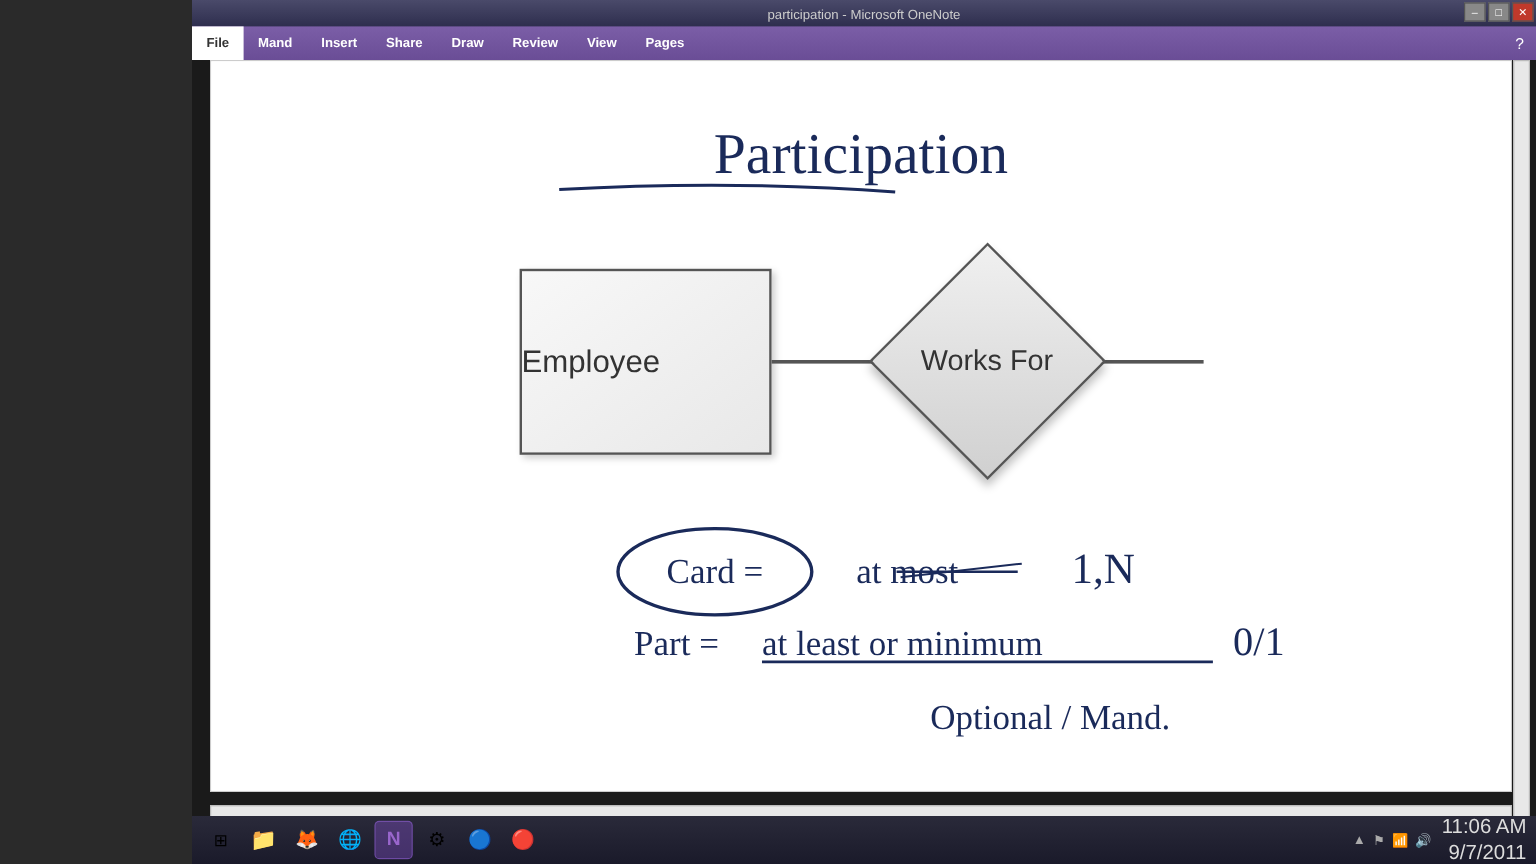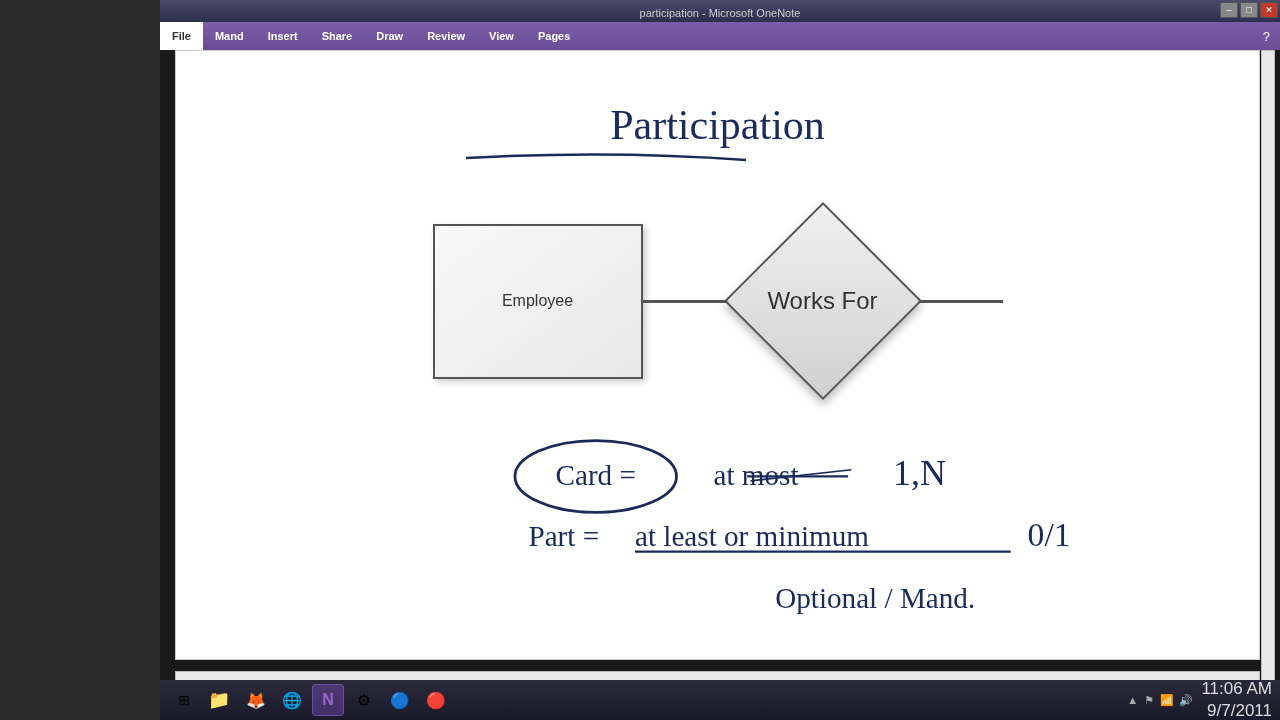--- a/index.html
+++ b/index.html
@@ -117,7 +117,7 @@
       left: 50%;
       transform: translateX(-50%);
       font-family: 'Segoe Script', cursive;
-      font-size: 42px;
+      font-size: 48px;
       color: #1a2a5a;
       white-space: nowrap;
       font-weight: normal;

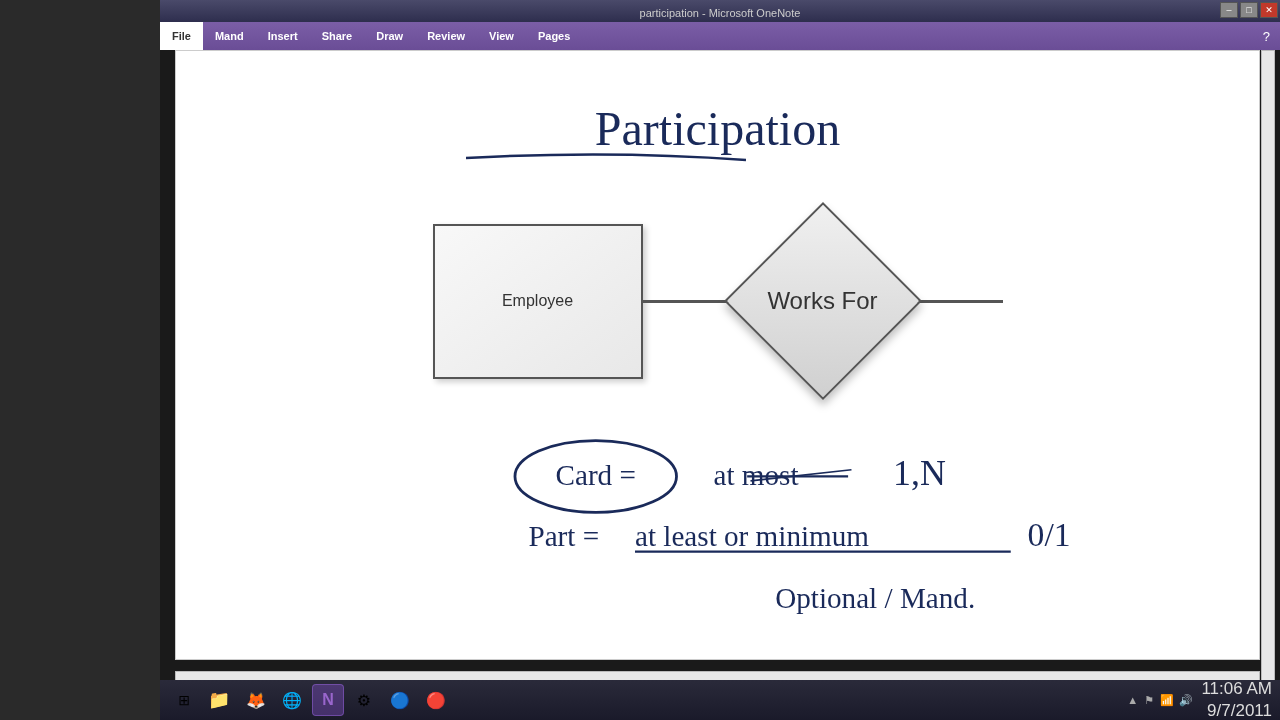--- a/index.html
+++ b/index.html
@@ -143,8 +143,7 @@
       border: 2px solid #555;
       display: flex;
       align-items: center;
-      justify-content: center;
-      font-size: 16px;
+      font-size: 26px;
       font-family: Arial, sans-serif;
       color: #333;
       font-weight: normal;

